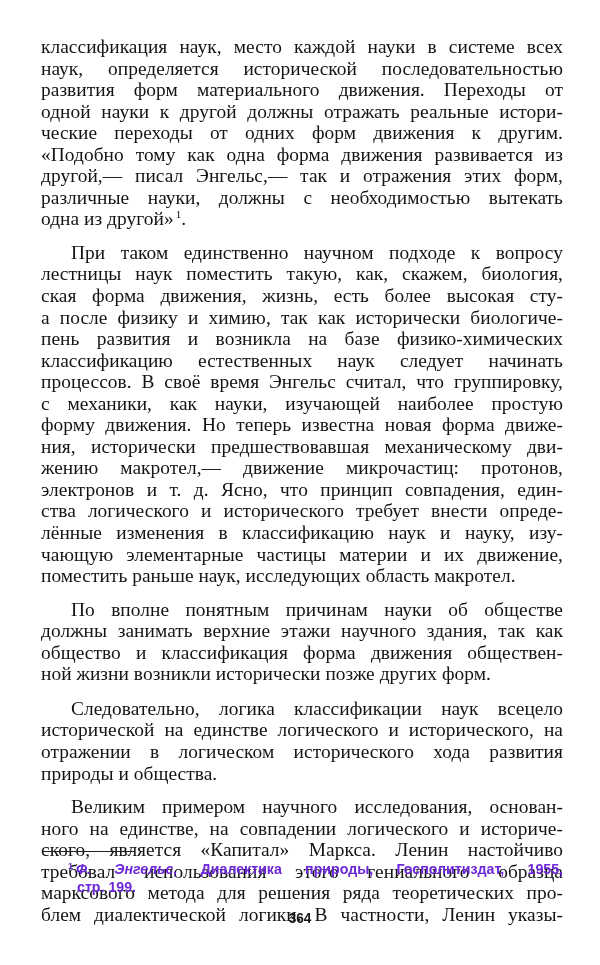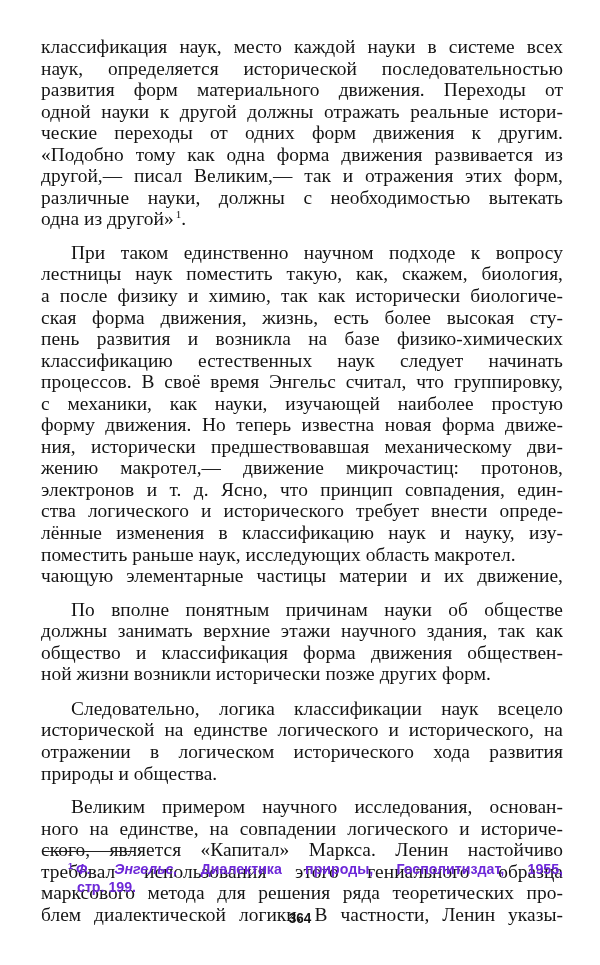--- a/index.html
+++ b/index.html
@@ -53,7 +53,7 @@
       <span class="line">одной науки к другой должны отражать реальные истори-</span>
       <span class="line">ческие переходы от одних форм движения к другим.</span>
       <span class="line">«Подобно тому как одна форма движения развивается из</span>
-      <span class="line">другой,— писал Великим,— так и отражения этих форм,</span>
+      <span class="line">другой,— писал Энгельс,— так и отражения этих форм,</span>
       <span class="line">различные науки, должны с необходимостью вытекать</span>
       <span class="line last"><span>одна из другой»</span><sup class="fnref">1</sup><span>.</span></span>
     </div>

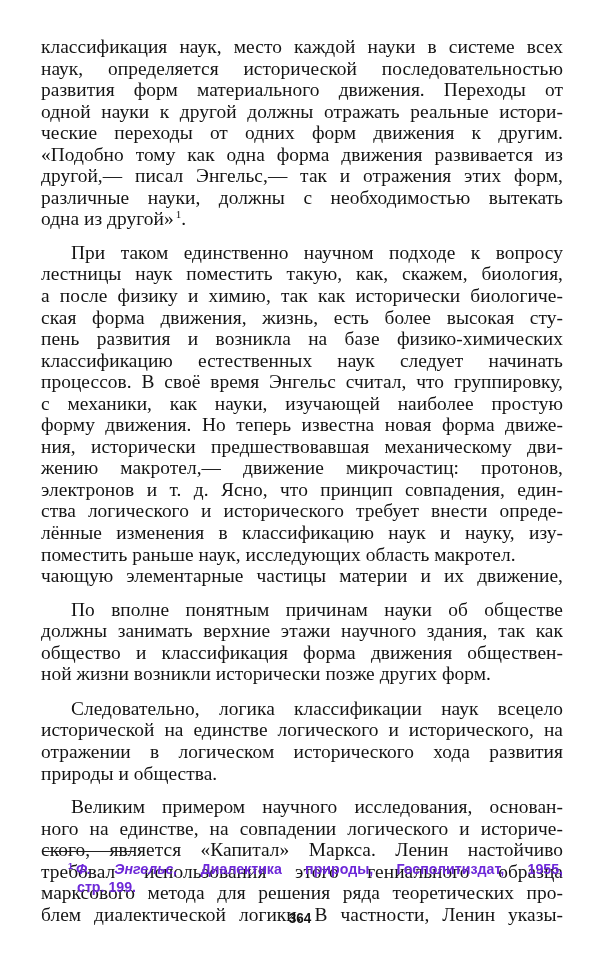--- a/index.html
+++ b/index.html
@@ -61,8 +61,8 @@
     <div>
       <span class="line indent">При таком единственно научном подходе к вопросу</span>
       <span class="line">лестницы наук поместить такую, как, скажем, биология,</span>
+      <span class="line">ская форма движения, жизнь, есть более высокая сту-</span>
       <span class="line">а после физику и химию, так как исторически биологиче-</span>
-      <span class="line">ская форма движения, жизнь, есть более высокая сту-</span>
       <span class="line">пень развития и возникла на базе физико-химических</span>
       <span class="line">классификацию естественных наук следует начинать</span>
       <span class="line">процессов. В своё время Энгельс считал, что группировку,</span>

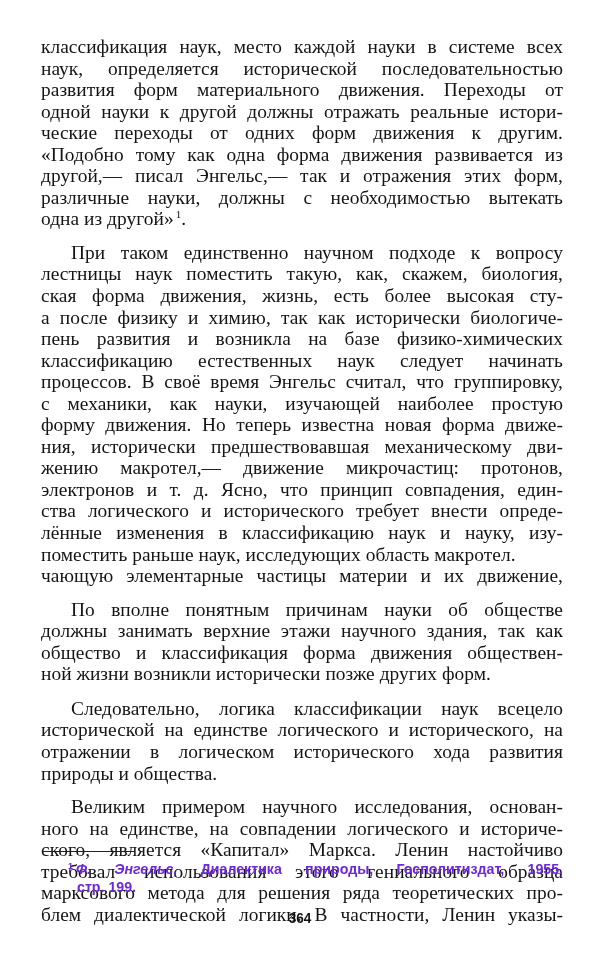--- a/index.html
+++ b/index.html
@@ -73,8 +73,8 @@
       <span class="line">электронов и т. д. Ясно, что принцип совпадения, един-</span>
       <span class="line">ства логического и исторического требует внести опреде-</span>
       <span class="line">лённые изменения в классификацию наук и науку, изу-</span>
+      <span class="line">чающую элементарные частицы материи и их движение,</span>
       <span class="line last">поместить раньше наук, исследующих область макротел.</span>
-      <span class="line">чающую элементарные частицы материи и их движение,</span>
     </div>
 
     <div>

